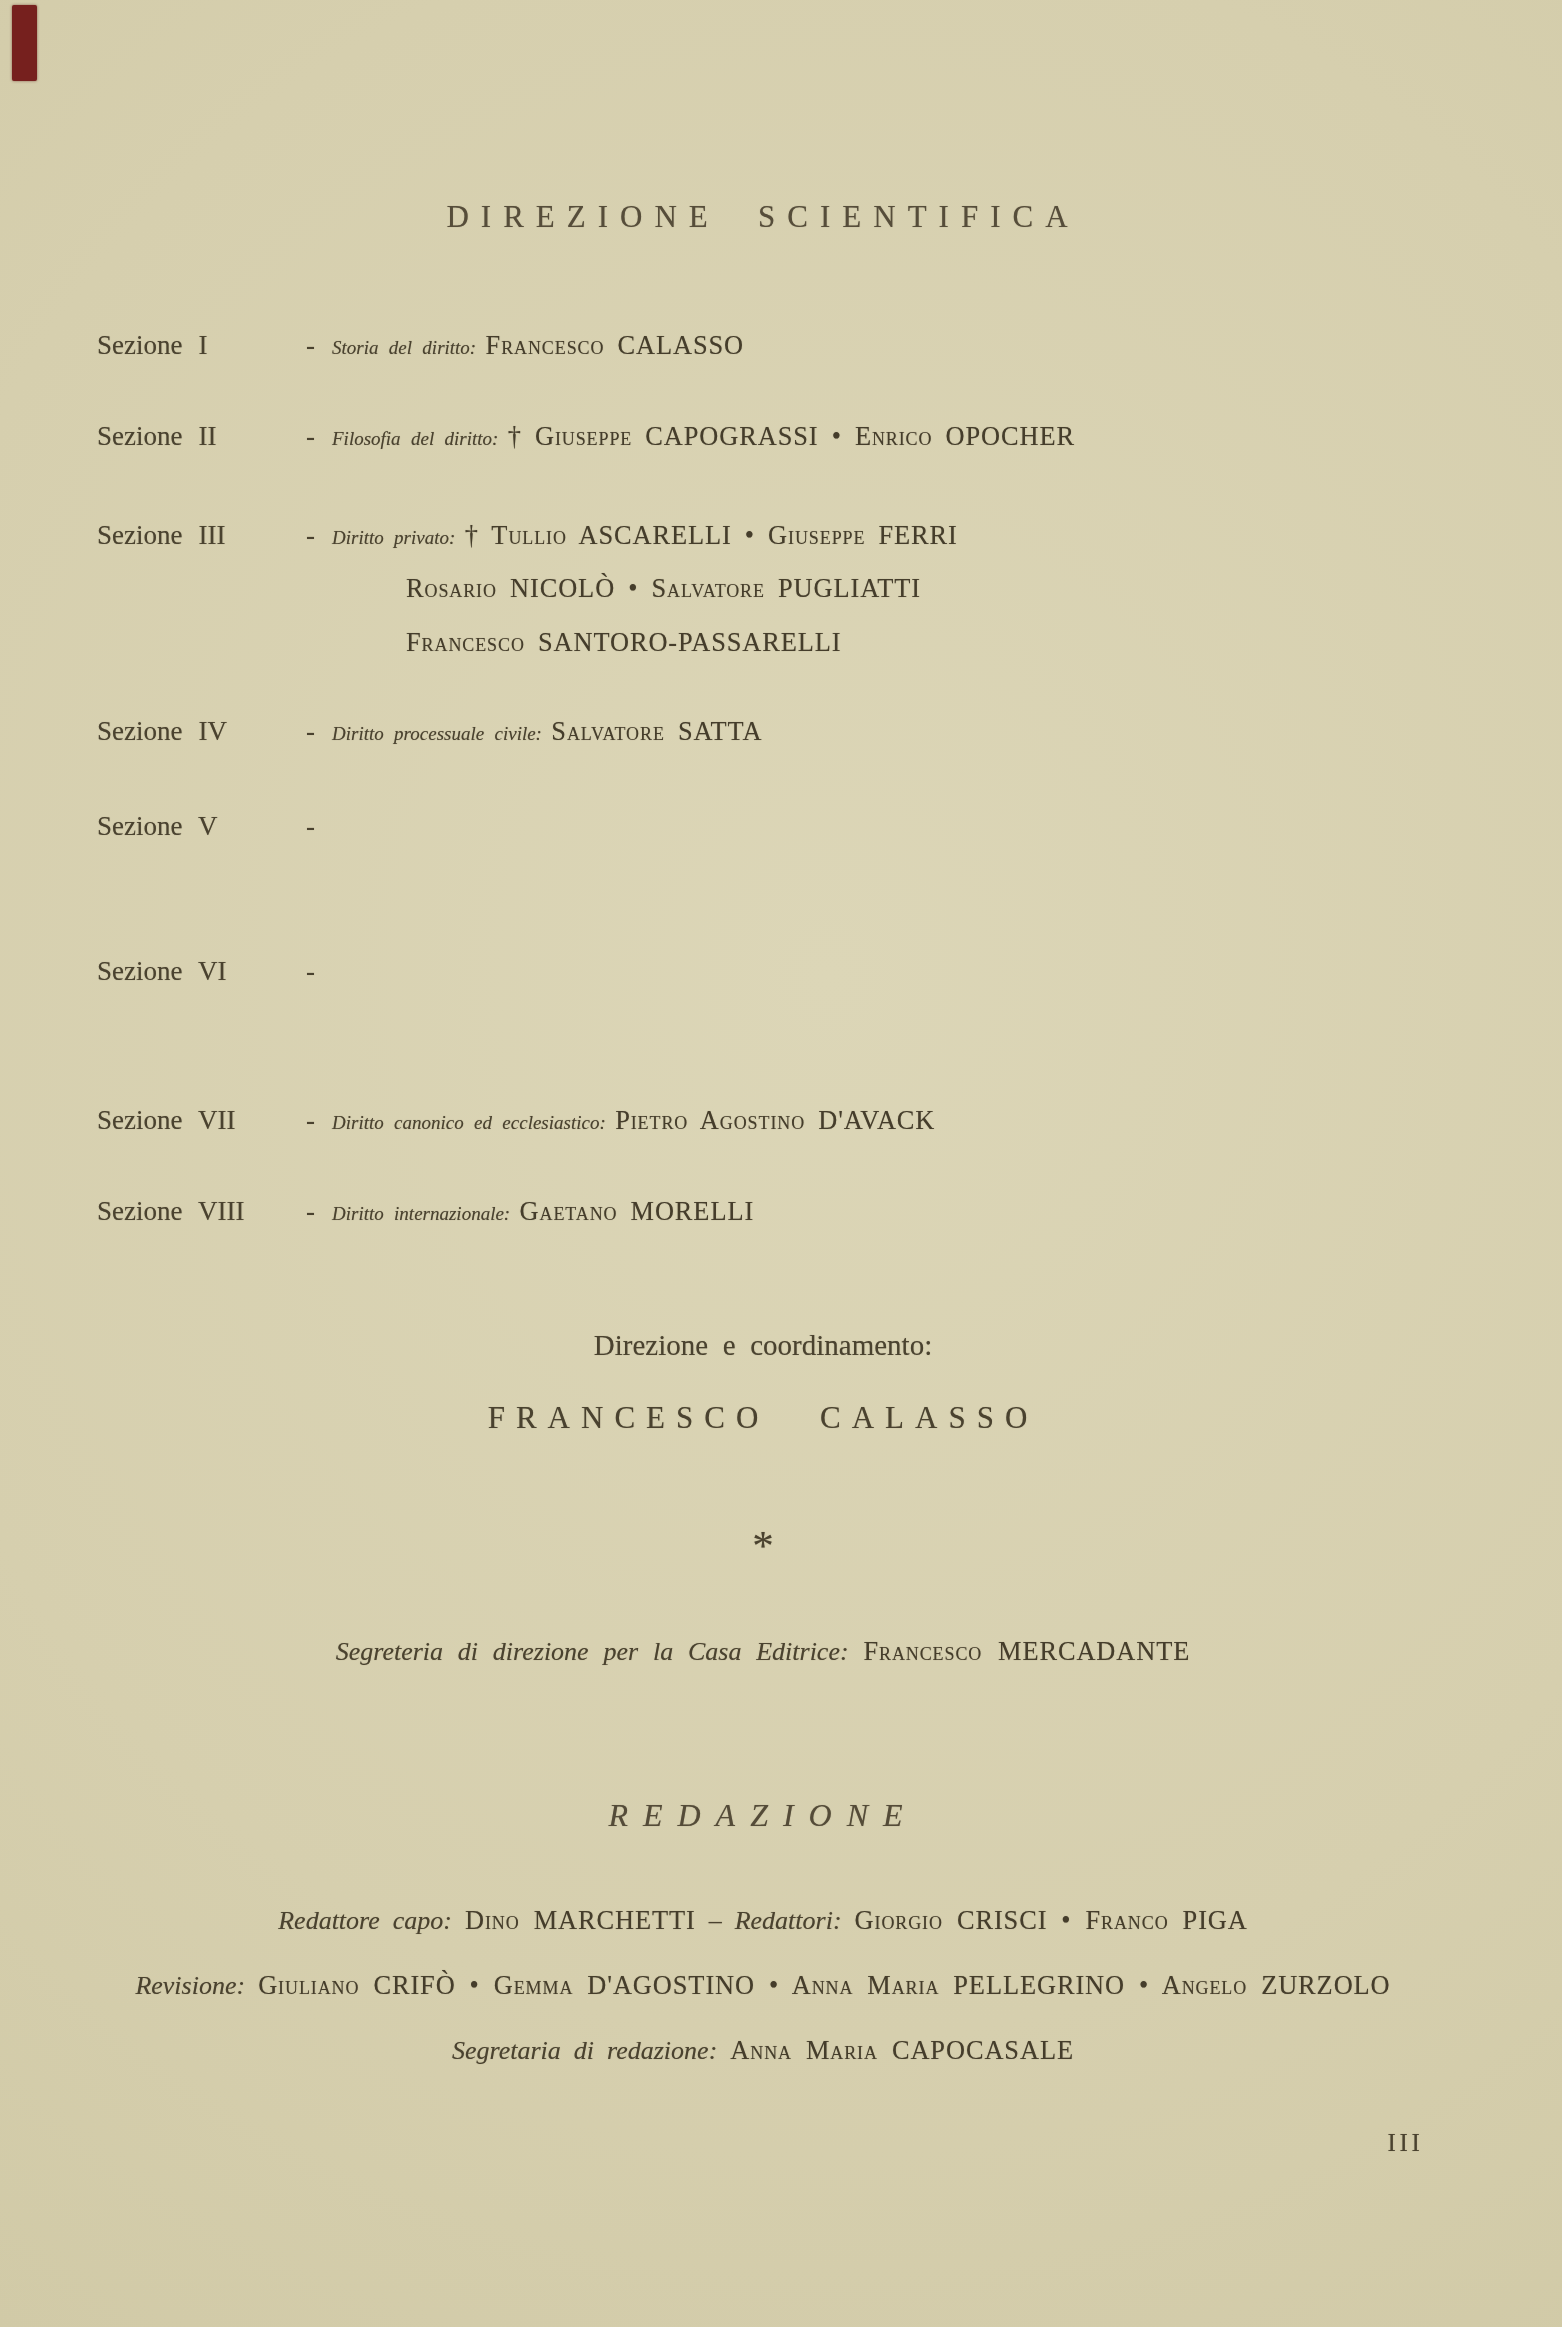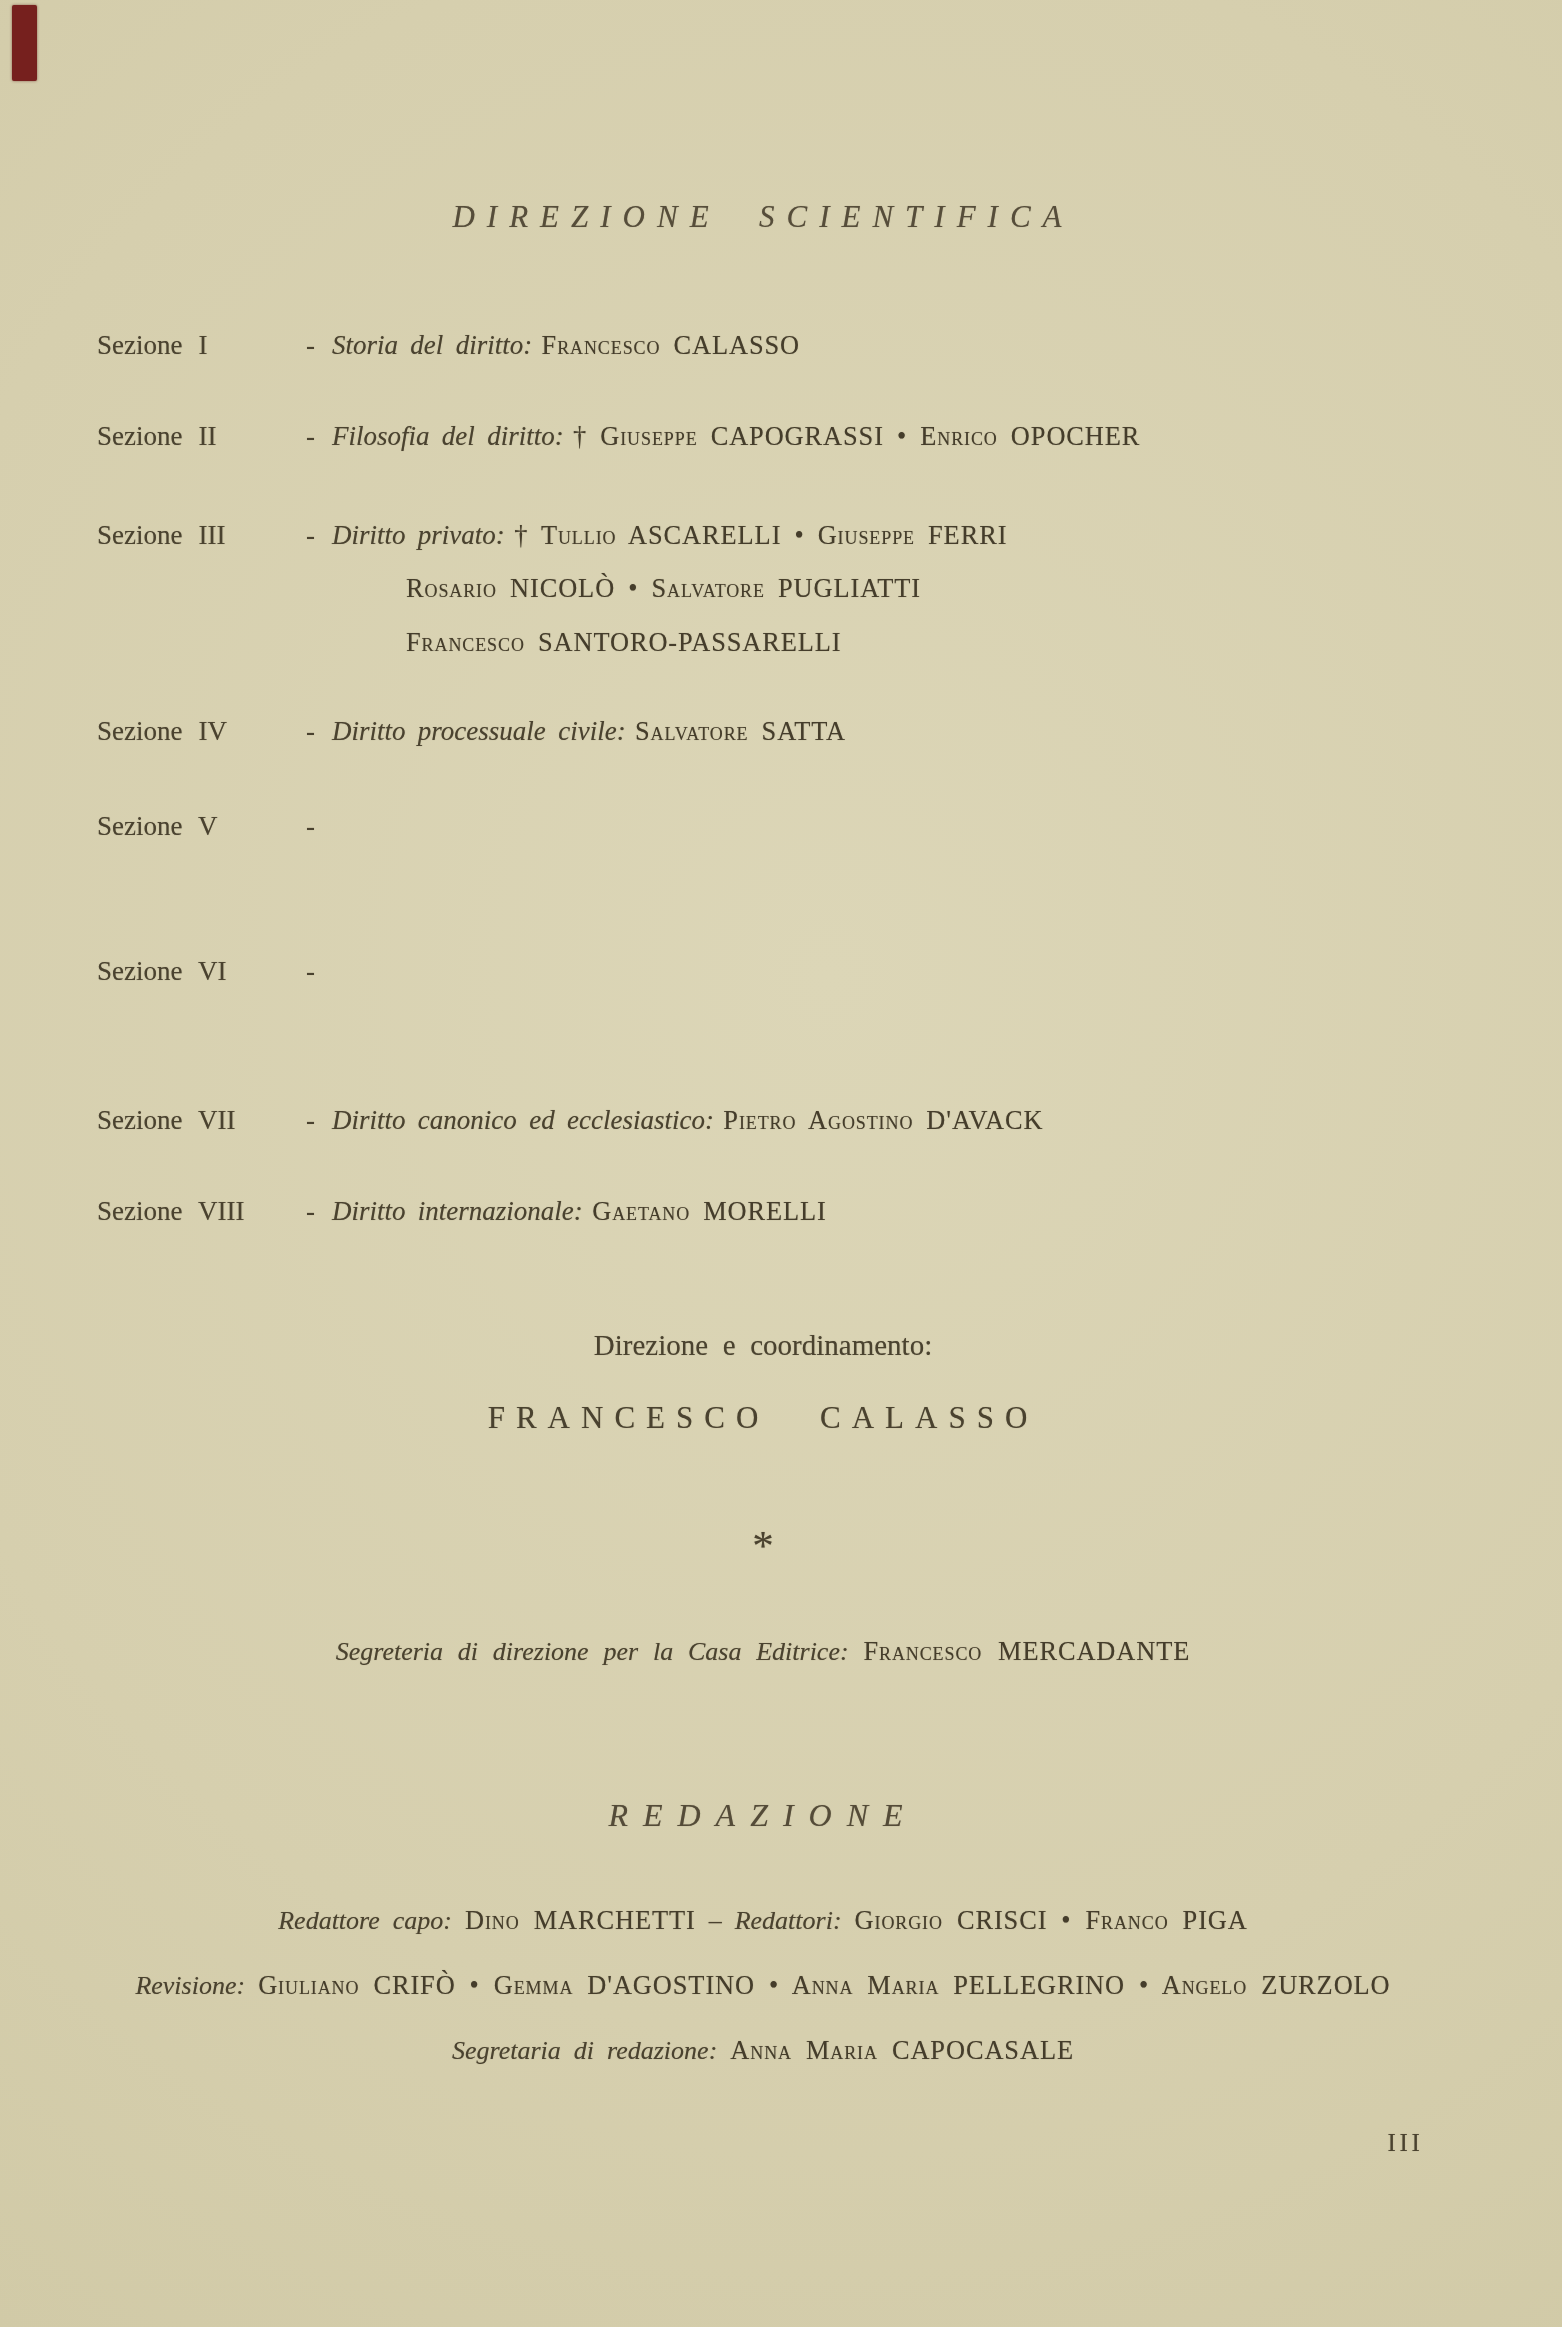--- a/index.html
+++ b/index.html
@@ -22,7 +22,6 @@
   .doc-title{
     position:absolute;left:95px;width:1336px;top:198px;
     text-align:center;
-    font-style:italic;
     font-size:31px;line-height:37px;
     letter-spacing:12px;word-spacing:18.6px;
     color:#564d3a;

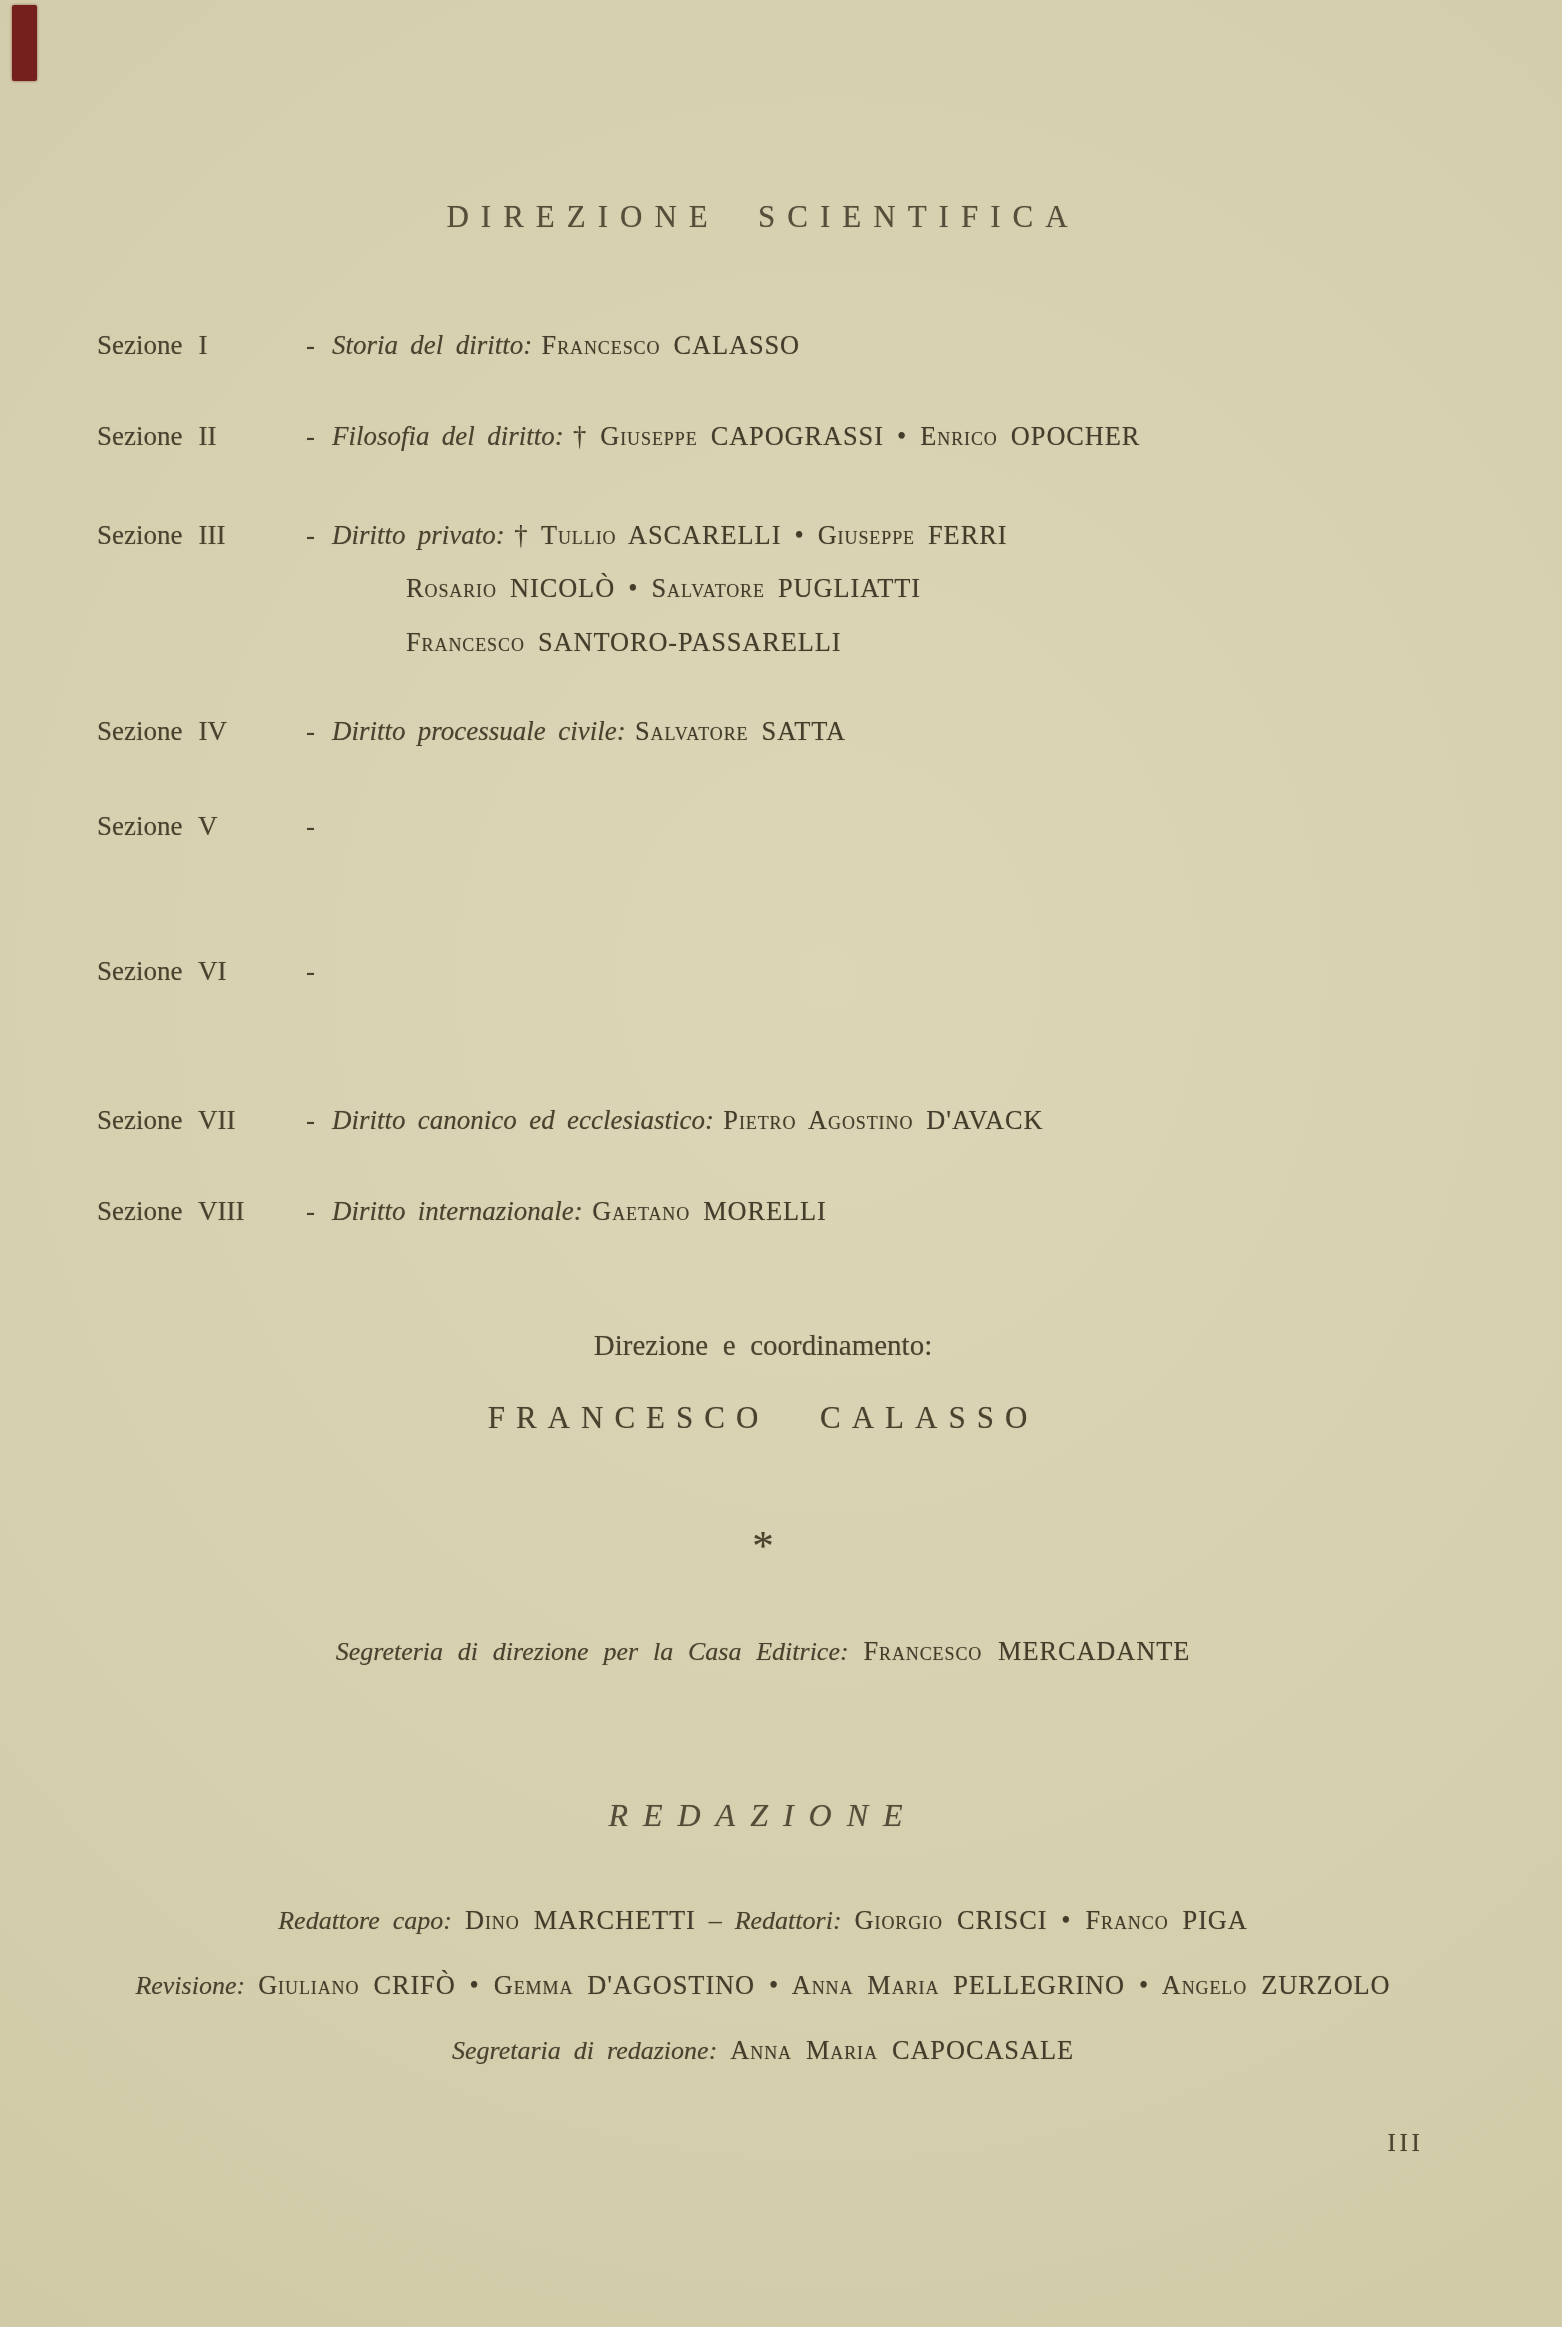--- a/index.html
+++ b/index.html
@@ -44,7 +44,7 @@
   .line.cont{ padding-left:74px; }
   .subject{
     font-style:italic;
-    font-size:27px;
+    font-size:19px;
   }
   .names{
     font-variant:small-caps;

